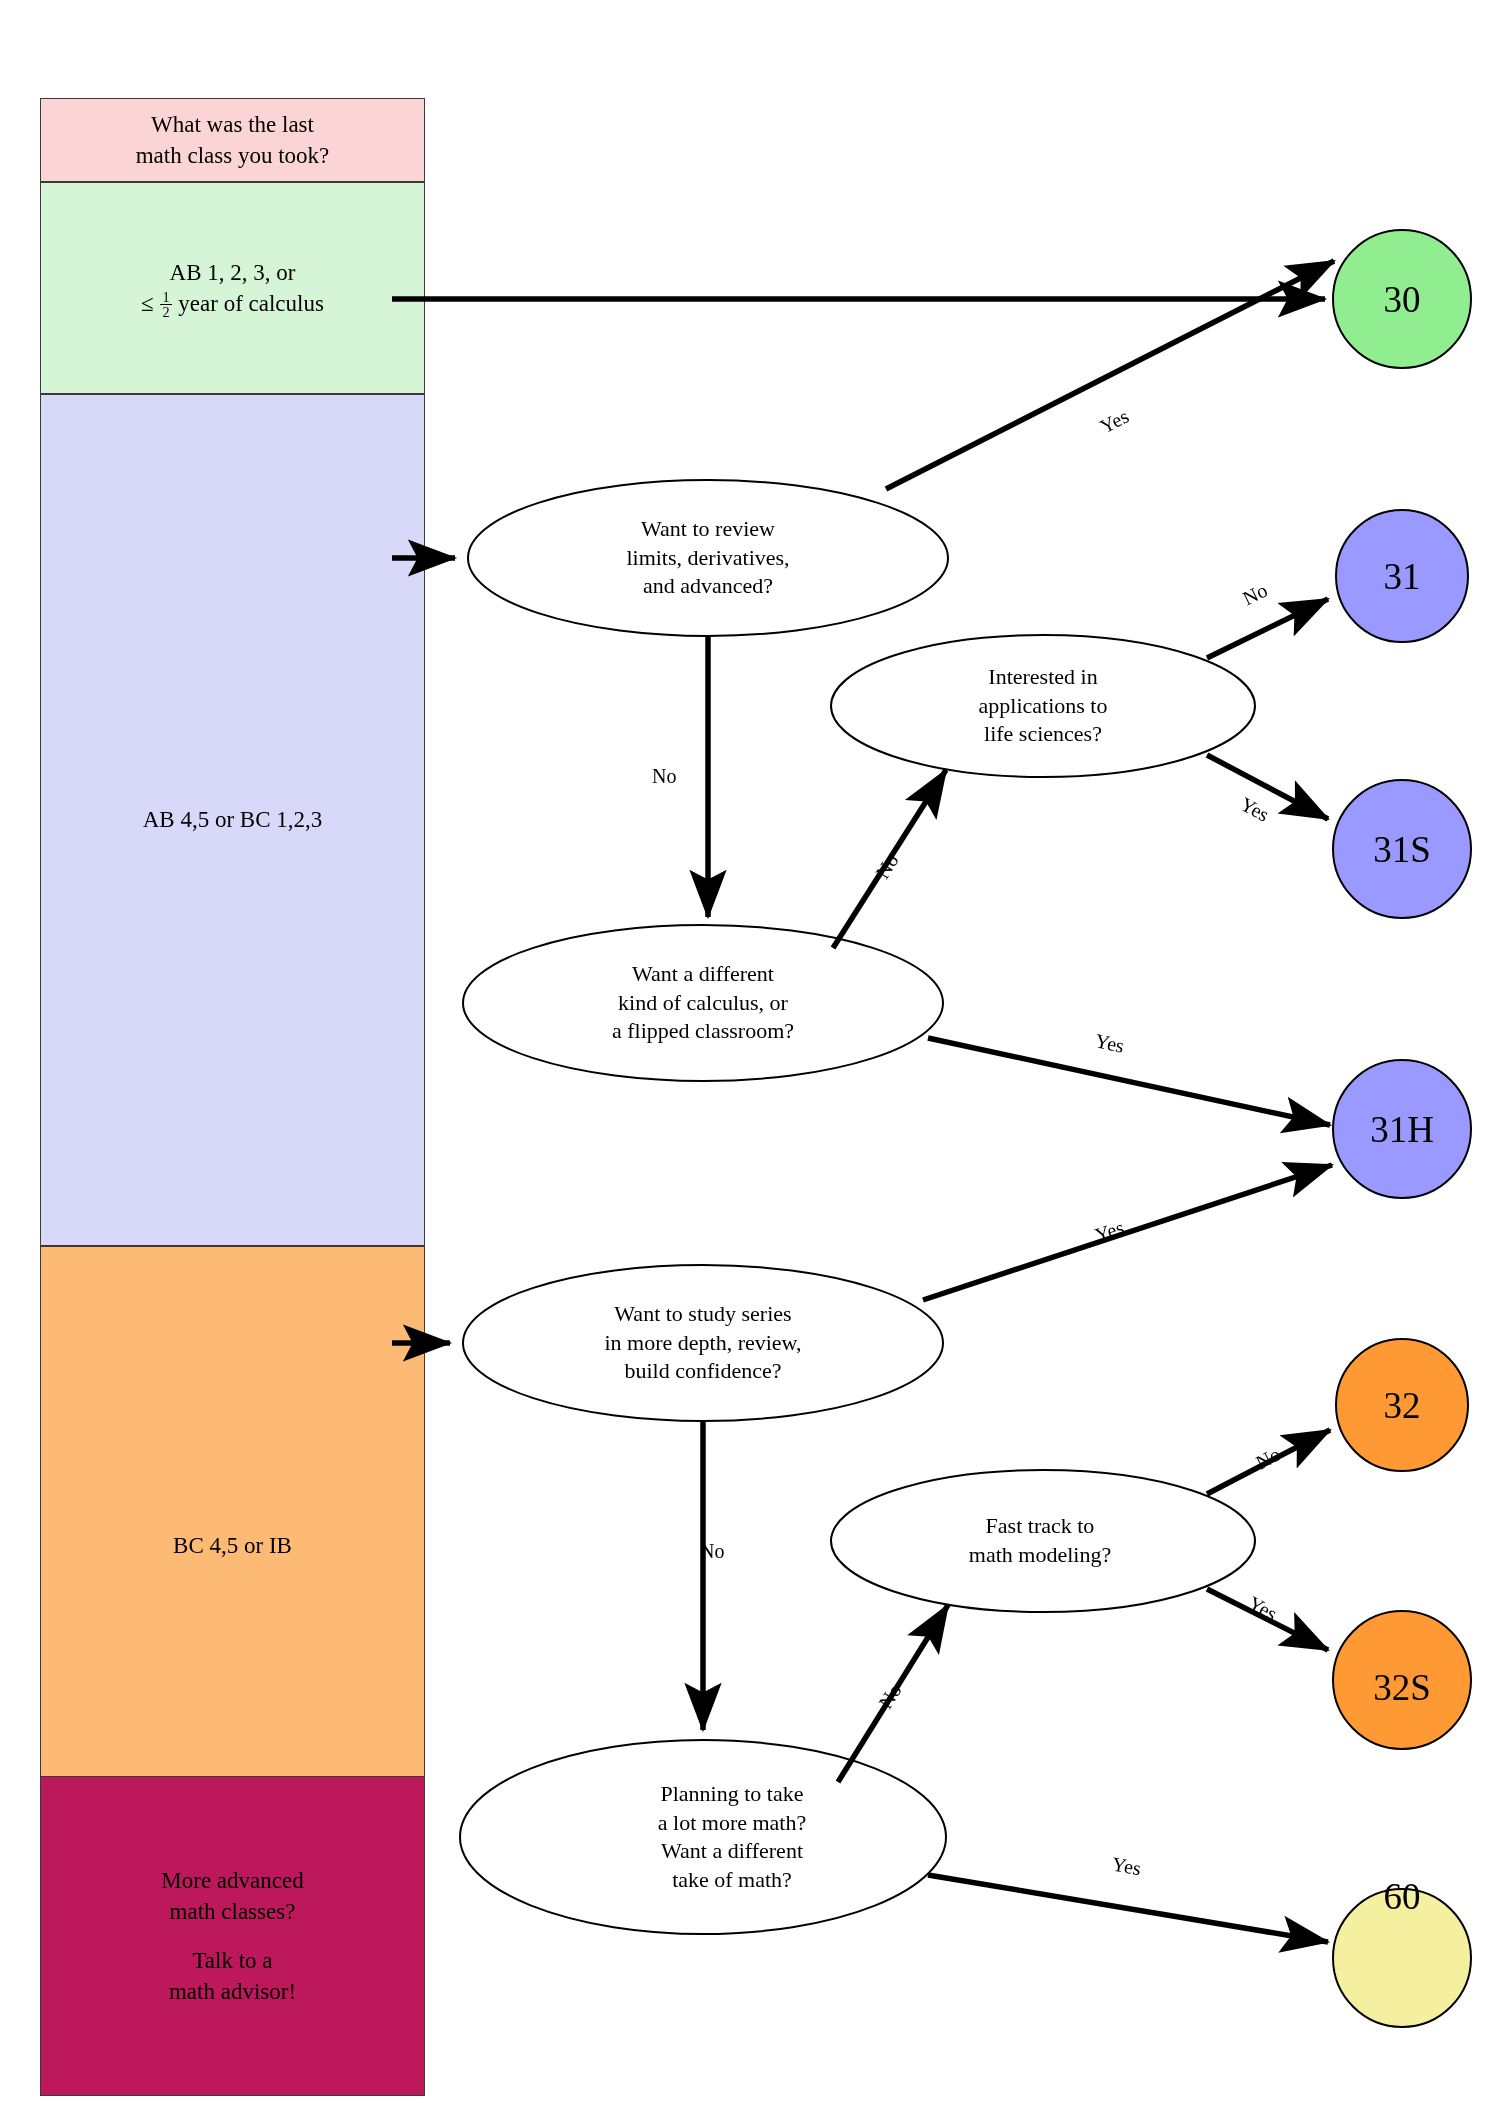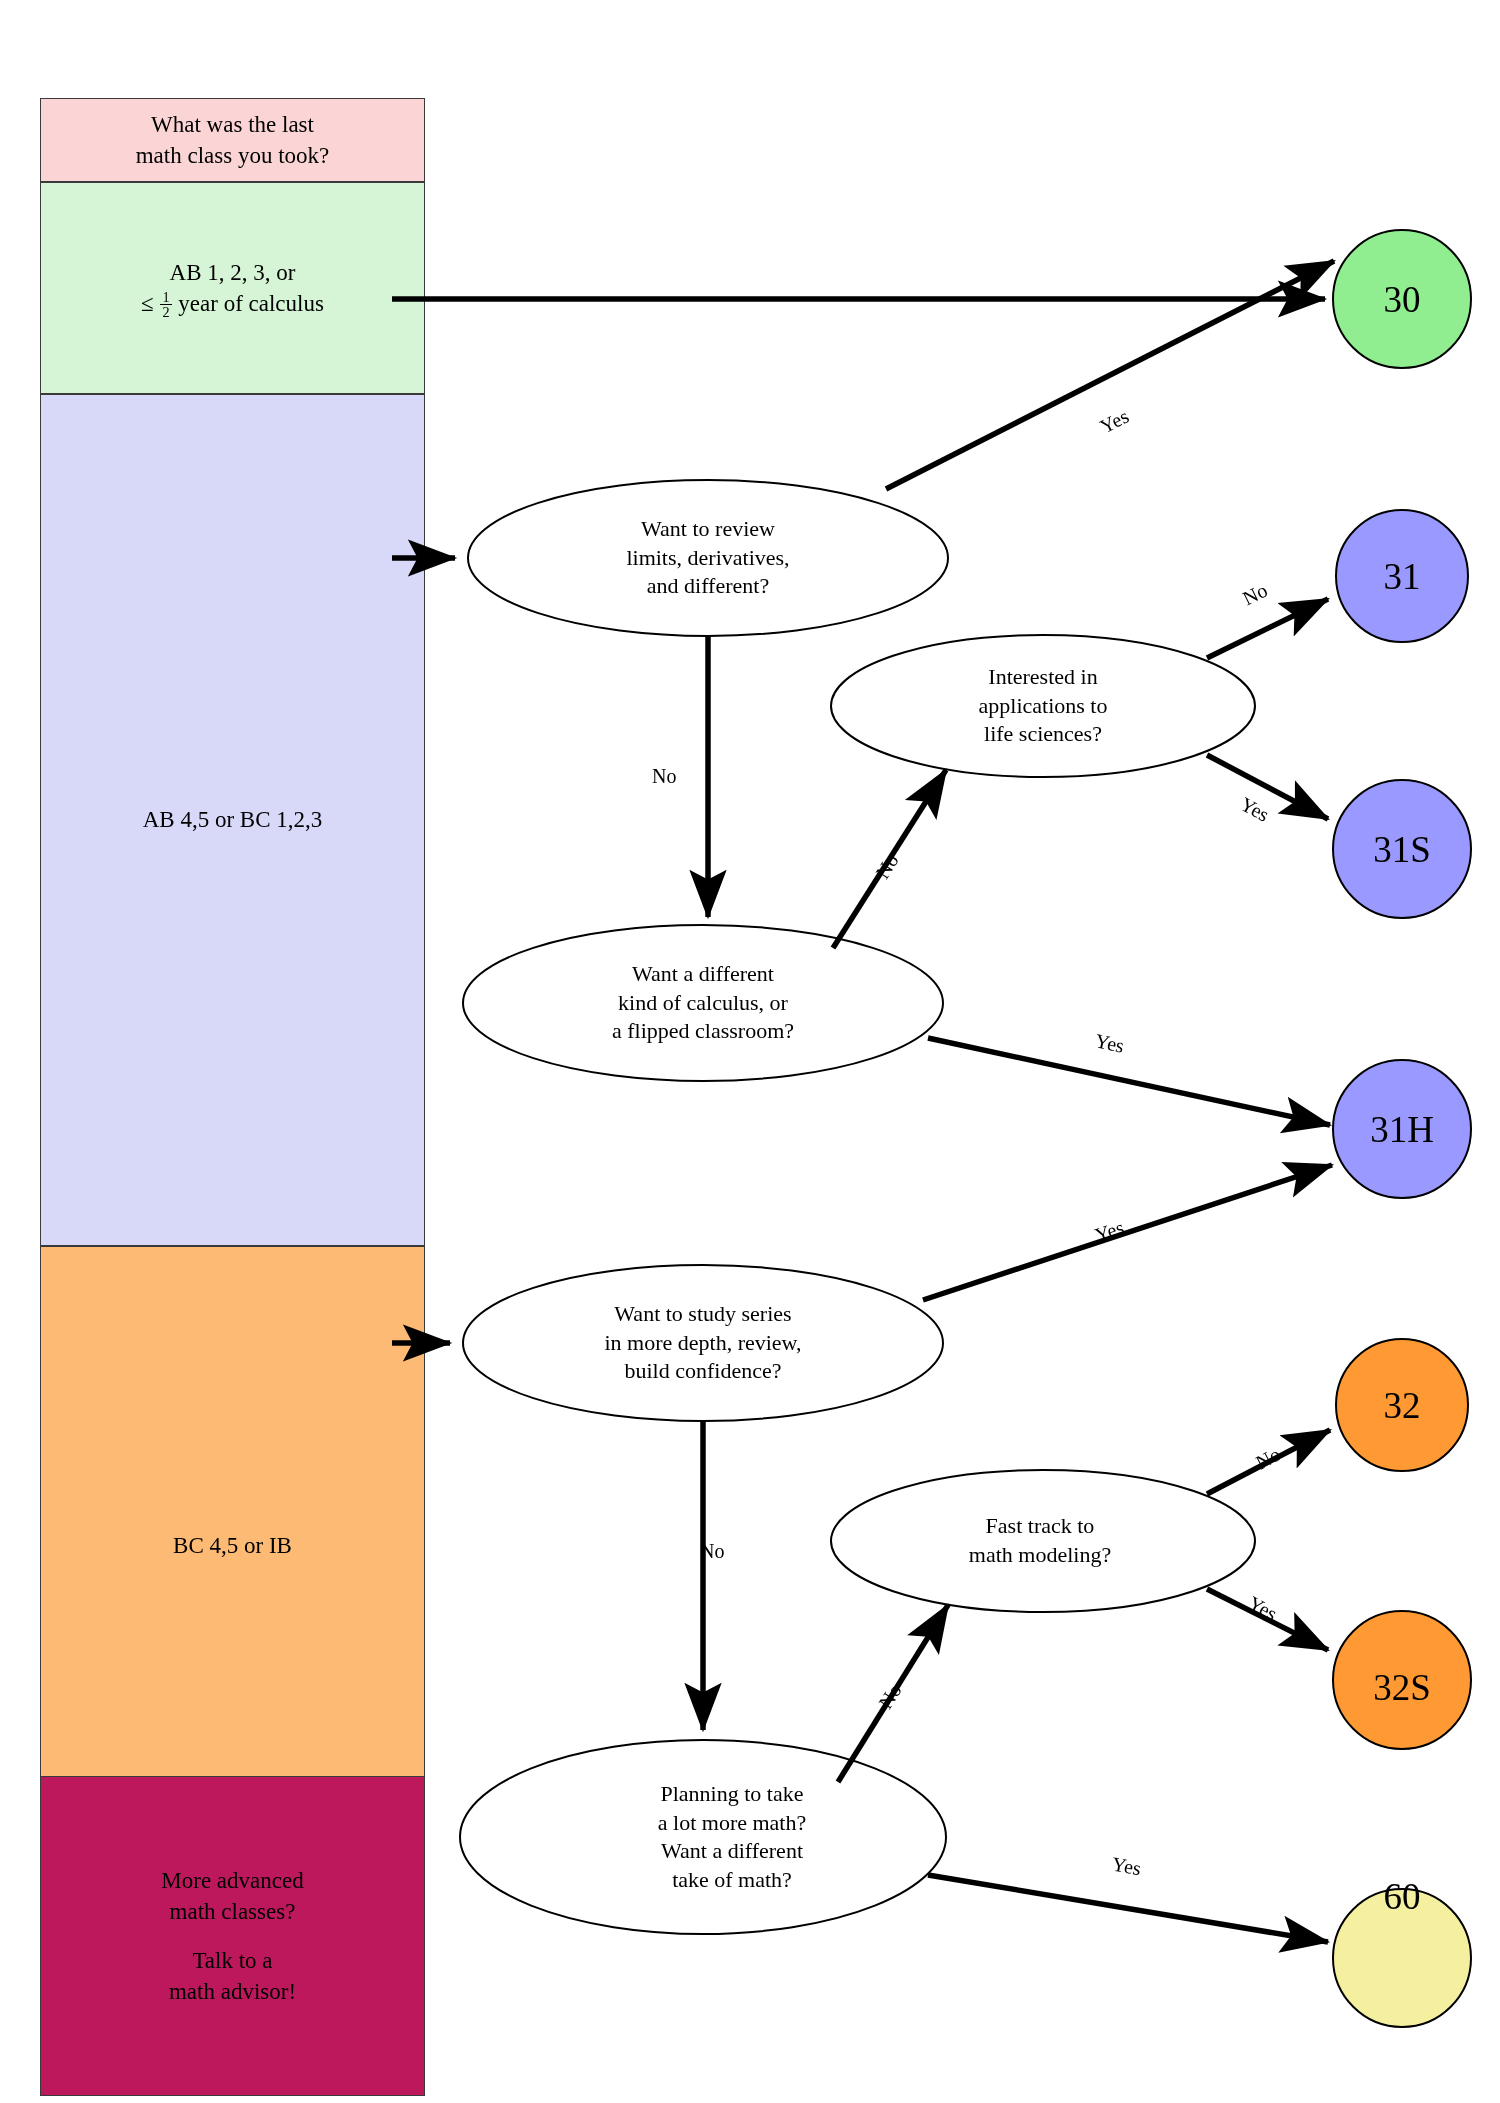--- a/index.html
+++ b/index.html
@@ -149,7 +149,7 @@
   <div class="ell-label" style="left:708px;top:558px;">
     <span>Want to review</span><br>
     <span>limits, derivatives,</span><br>
-    <span>and different?</span>
+    <span>and advanced?</span>
   </div>
 
   <div class="ell-label" style="left:1043px;top:706px;">

